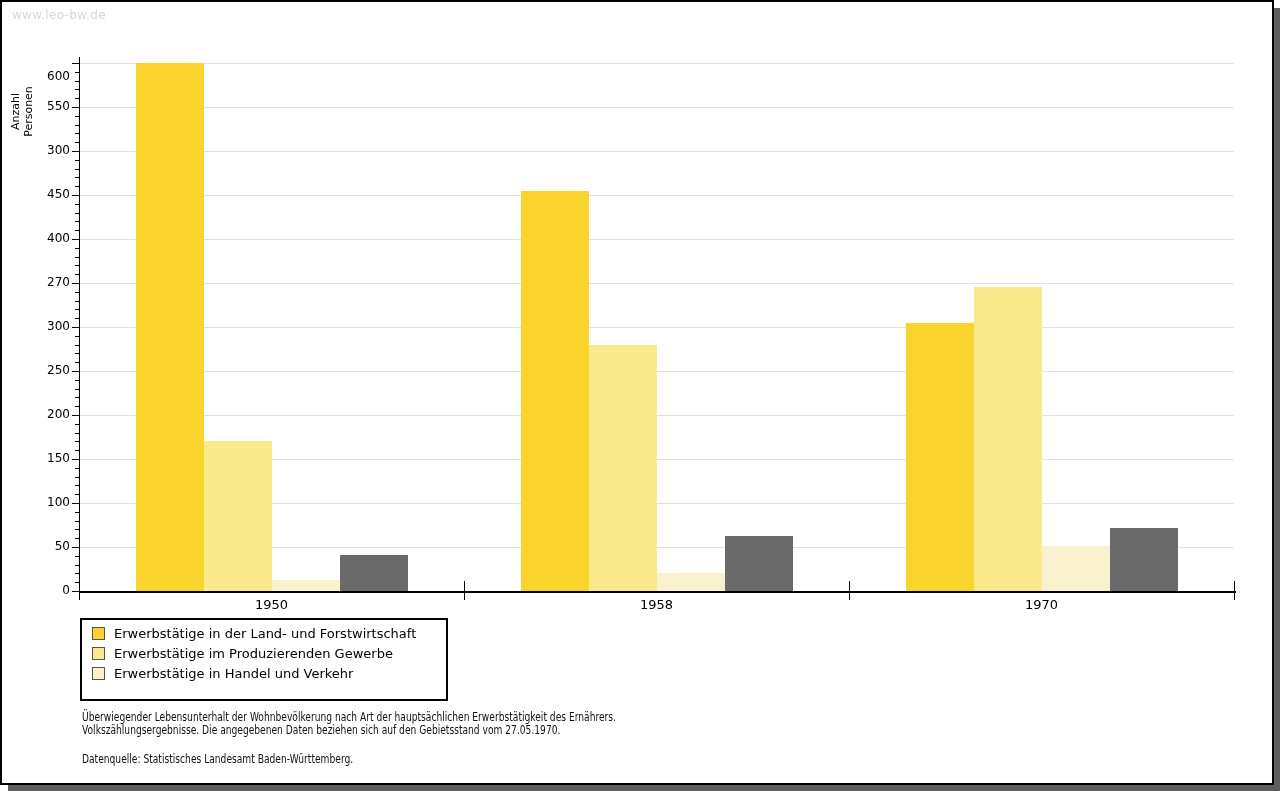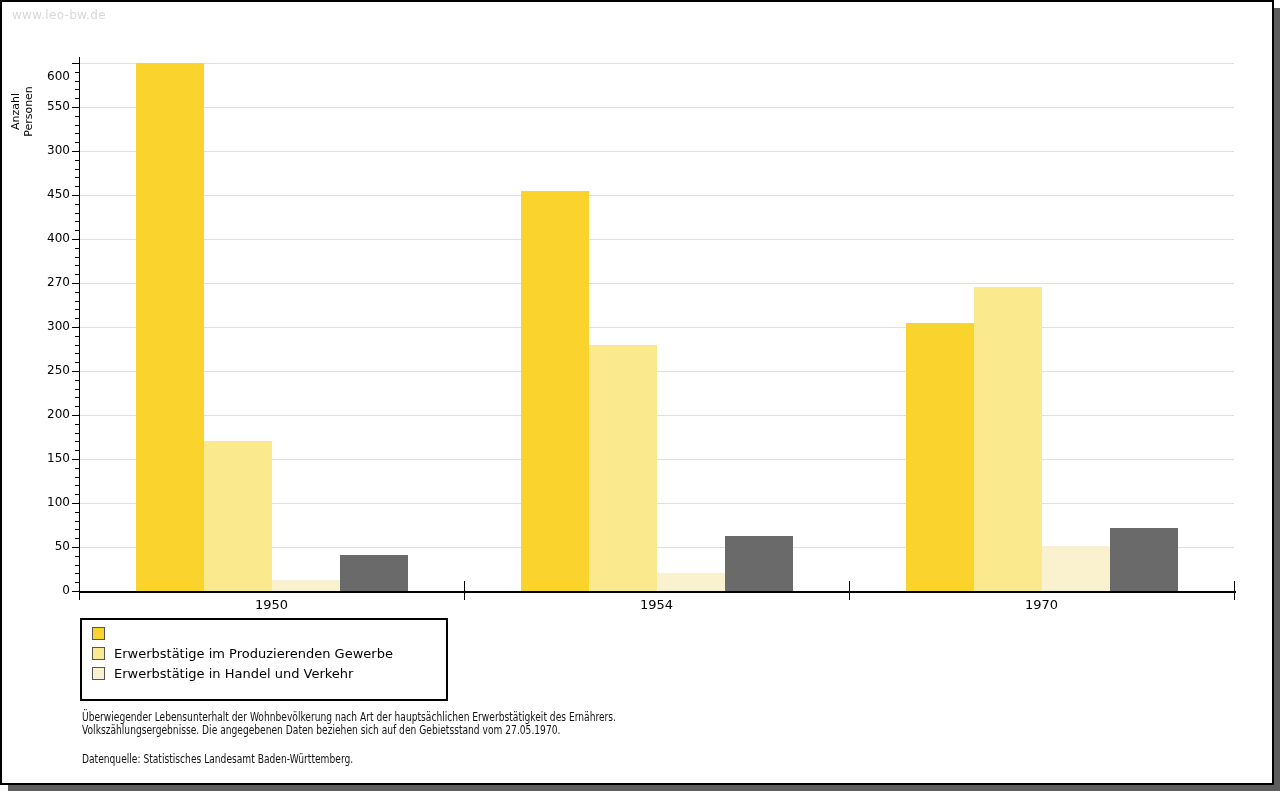--- a/index.html
+++ b/index.html
@@ -171,7 +171,7 @@
       <div class="bar" style="left: 586.5px; top: 343px; width: 68px; height: 246px; background: rgb(251, 233, 141);"></div>
       <div class="bar" style="left: 654.5px; top: 571px; width: 68px; height: 18px; background: rgb(250, 242, 206);"></div>
       <div class="bar" style="left: 722.5px; top: 534px; width: 68px; height: 55px; background: rgb(106, 106, 106);"></div>
-      <div class="x-cat-label" style="left: 594.5px; top: 595px;">1954</div>
+      <div class="x-cat-label" style="left: 594.5px; top: 595px;">1958</div>
       <div class="bar" style="left: 903.5px; top: 321px; width: 68px; height: 268px; background: rgb(251, 211, 45);"></div>
       <div class="bar" style="left: 971.5px; top: 285px; width: 68px; height: 304px; background: rgb(251, 233, 141);"></div>
       <div class="bar" style="left: 1039.5px; top: 544px; width: 68px; height: 45px; background: rgb(250, 242, 206);"></div>

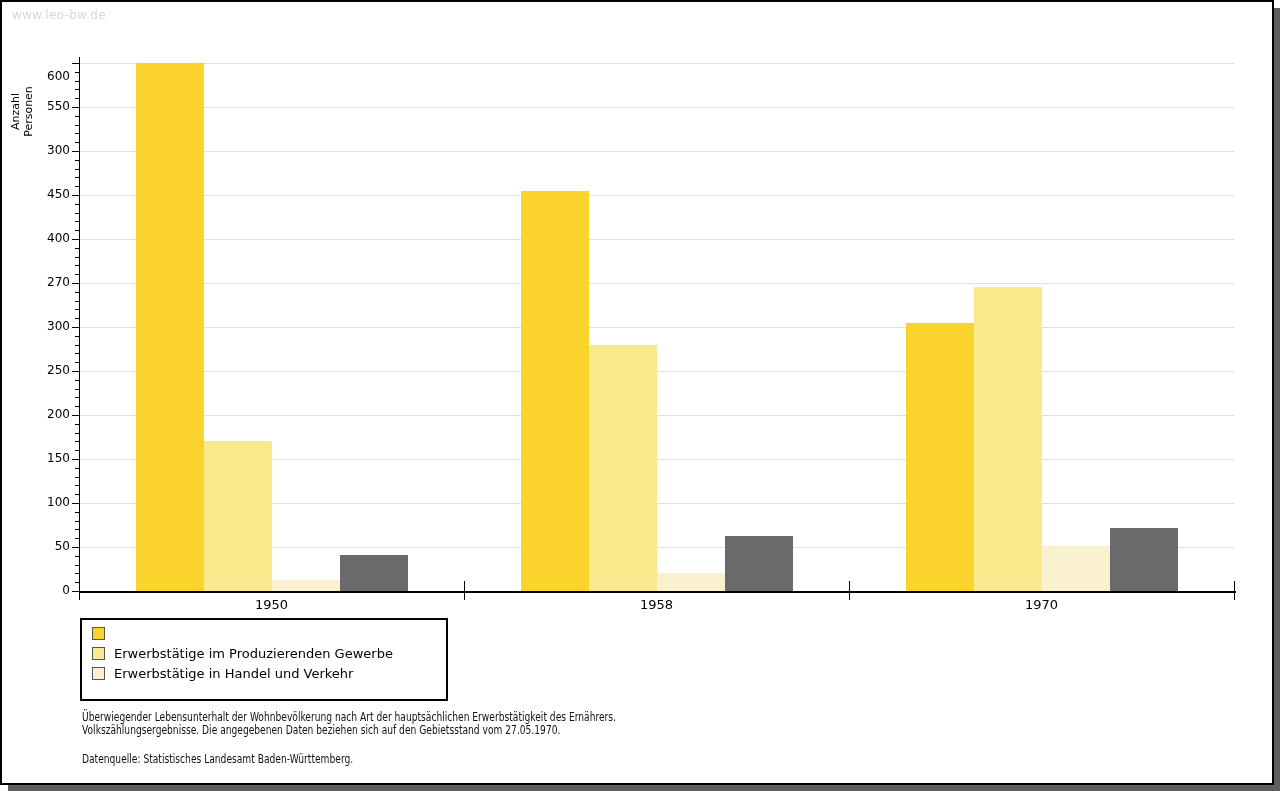--- a/index.html
+++ b/index.html
@@ -188,6 +188,7 @@
   <div class="legend">
     <div class="legend-row">
       <span class="legend-swatch" style="background: rgb(251, 211, 45);"></span>
+      <span class="legend-label">Erwerbstätige in der Land- und Forstwirtschaft</span>
     </div>
     <div class="legend-row">
       <span class="legend-swatch" style="background: rgb(251, 233, 141);"></span>

